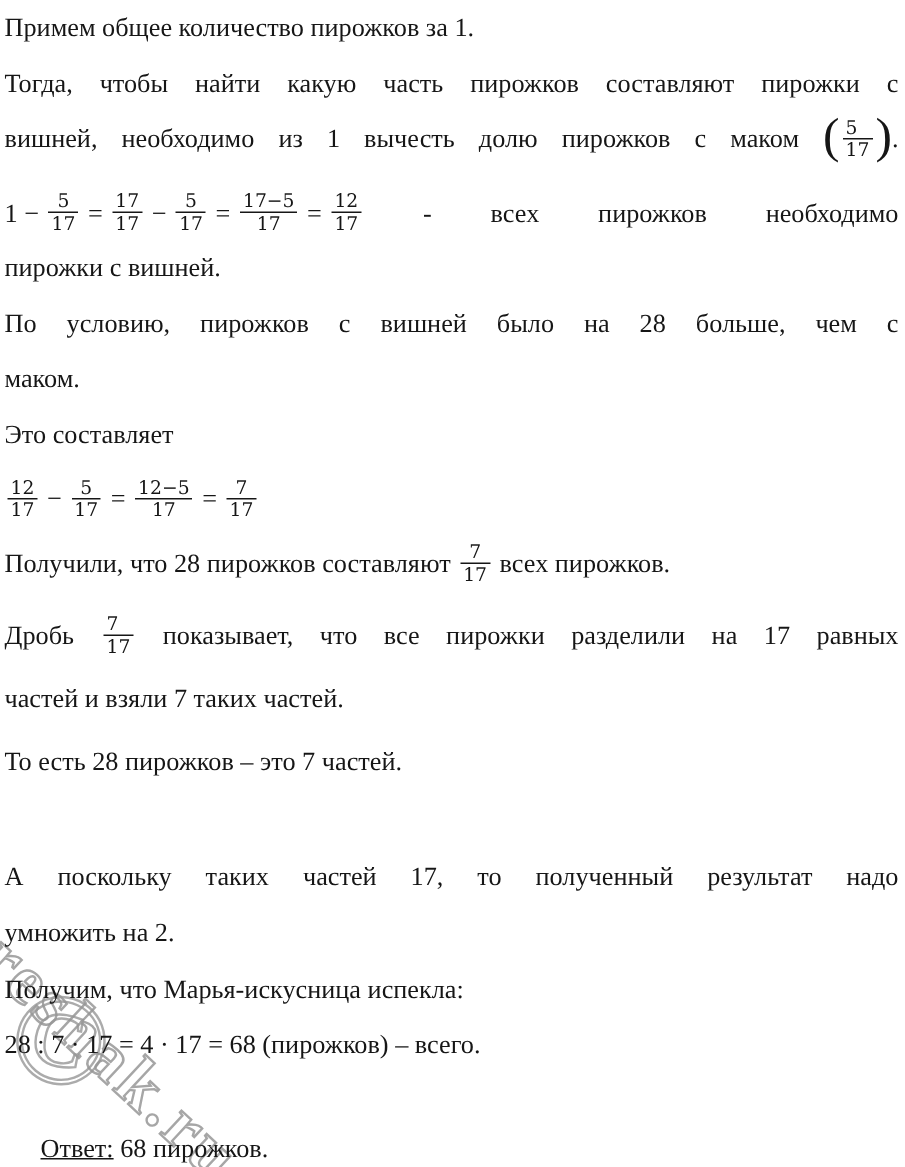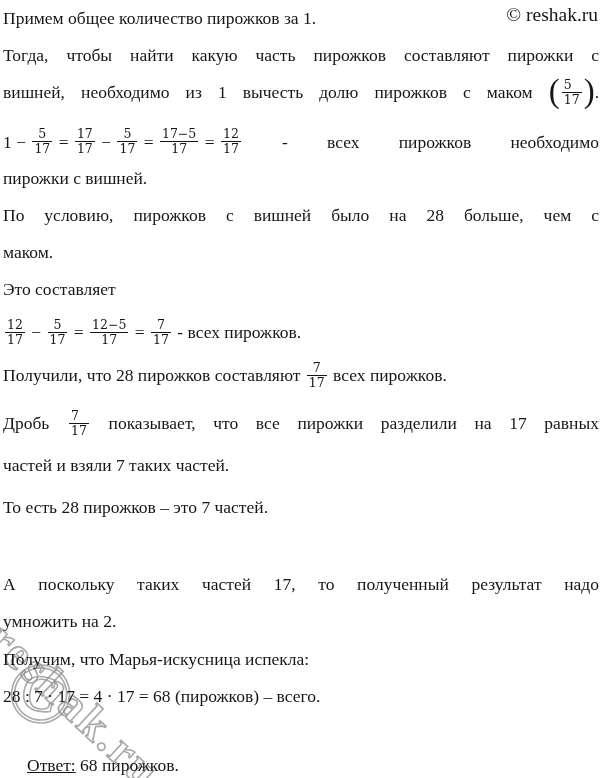--- a/index.html
+++ b/index.html
@@ -35,7 +35,6 @@
 
 <div class="page">
 
-  <span class="copyright">© reshak.ru</span>
 
   <span class="wm-text">reshak.ru</span>
   <span class="wm-c">©</span>

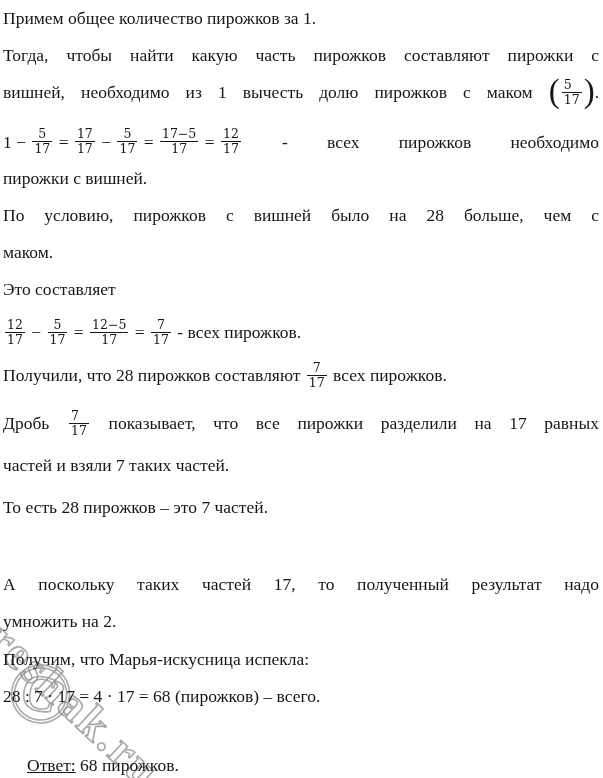--- a/index.html
+++ b/index.html
@@ -102,7 +102,7 @@
       </span><span class="eqt"> = </span><span class="frac">
         <span class="num">7</span>
         <span class="den">17</span>
-      </span><span class="eqt"> - всех пирожков.</span></div>
+      </span></div>
 
   <div class="ln fl" id="L10"><span>Получили, что 28 пирожков составляют </span><span class="frac">
         <span class="num">7</span>

